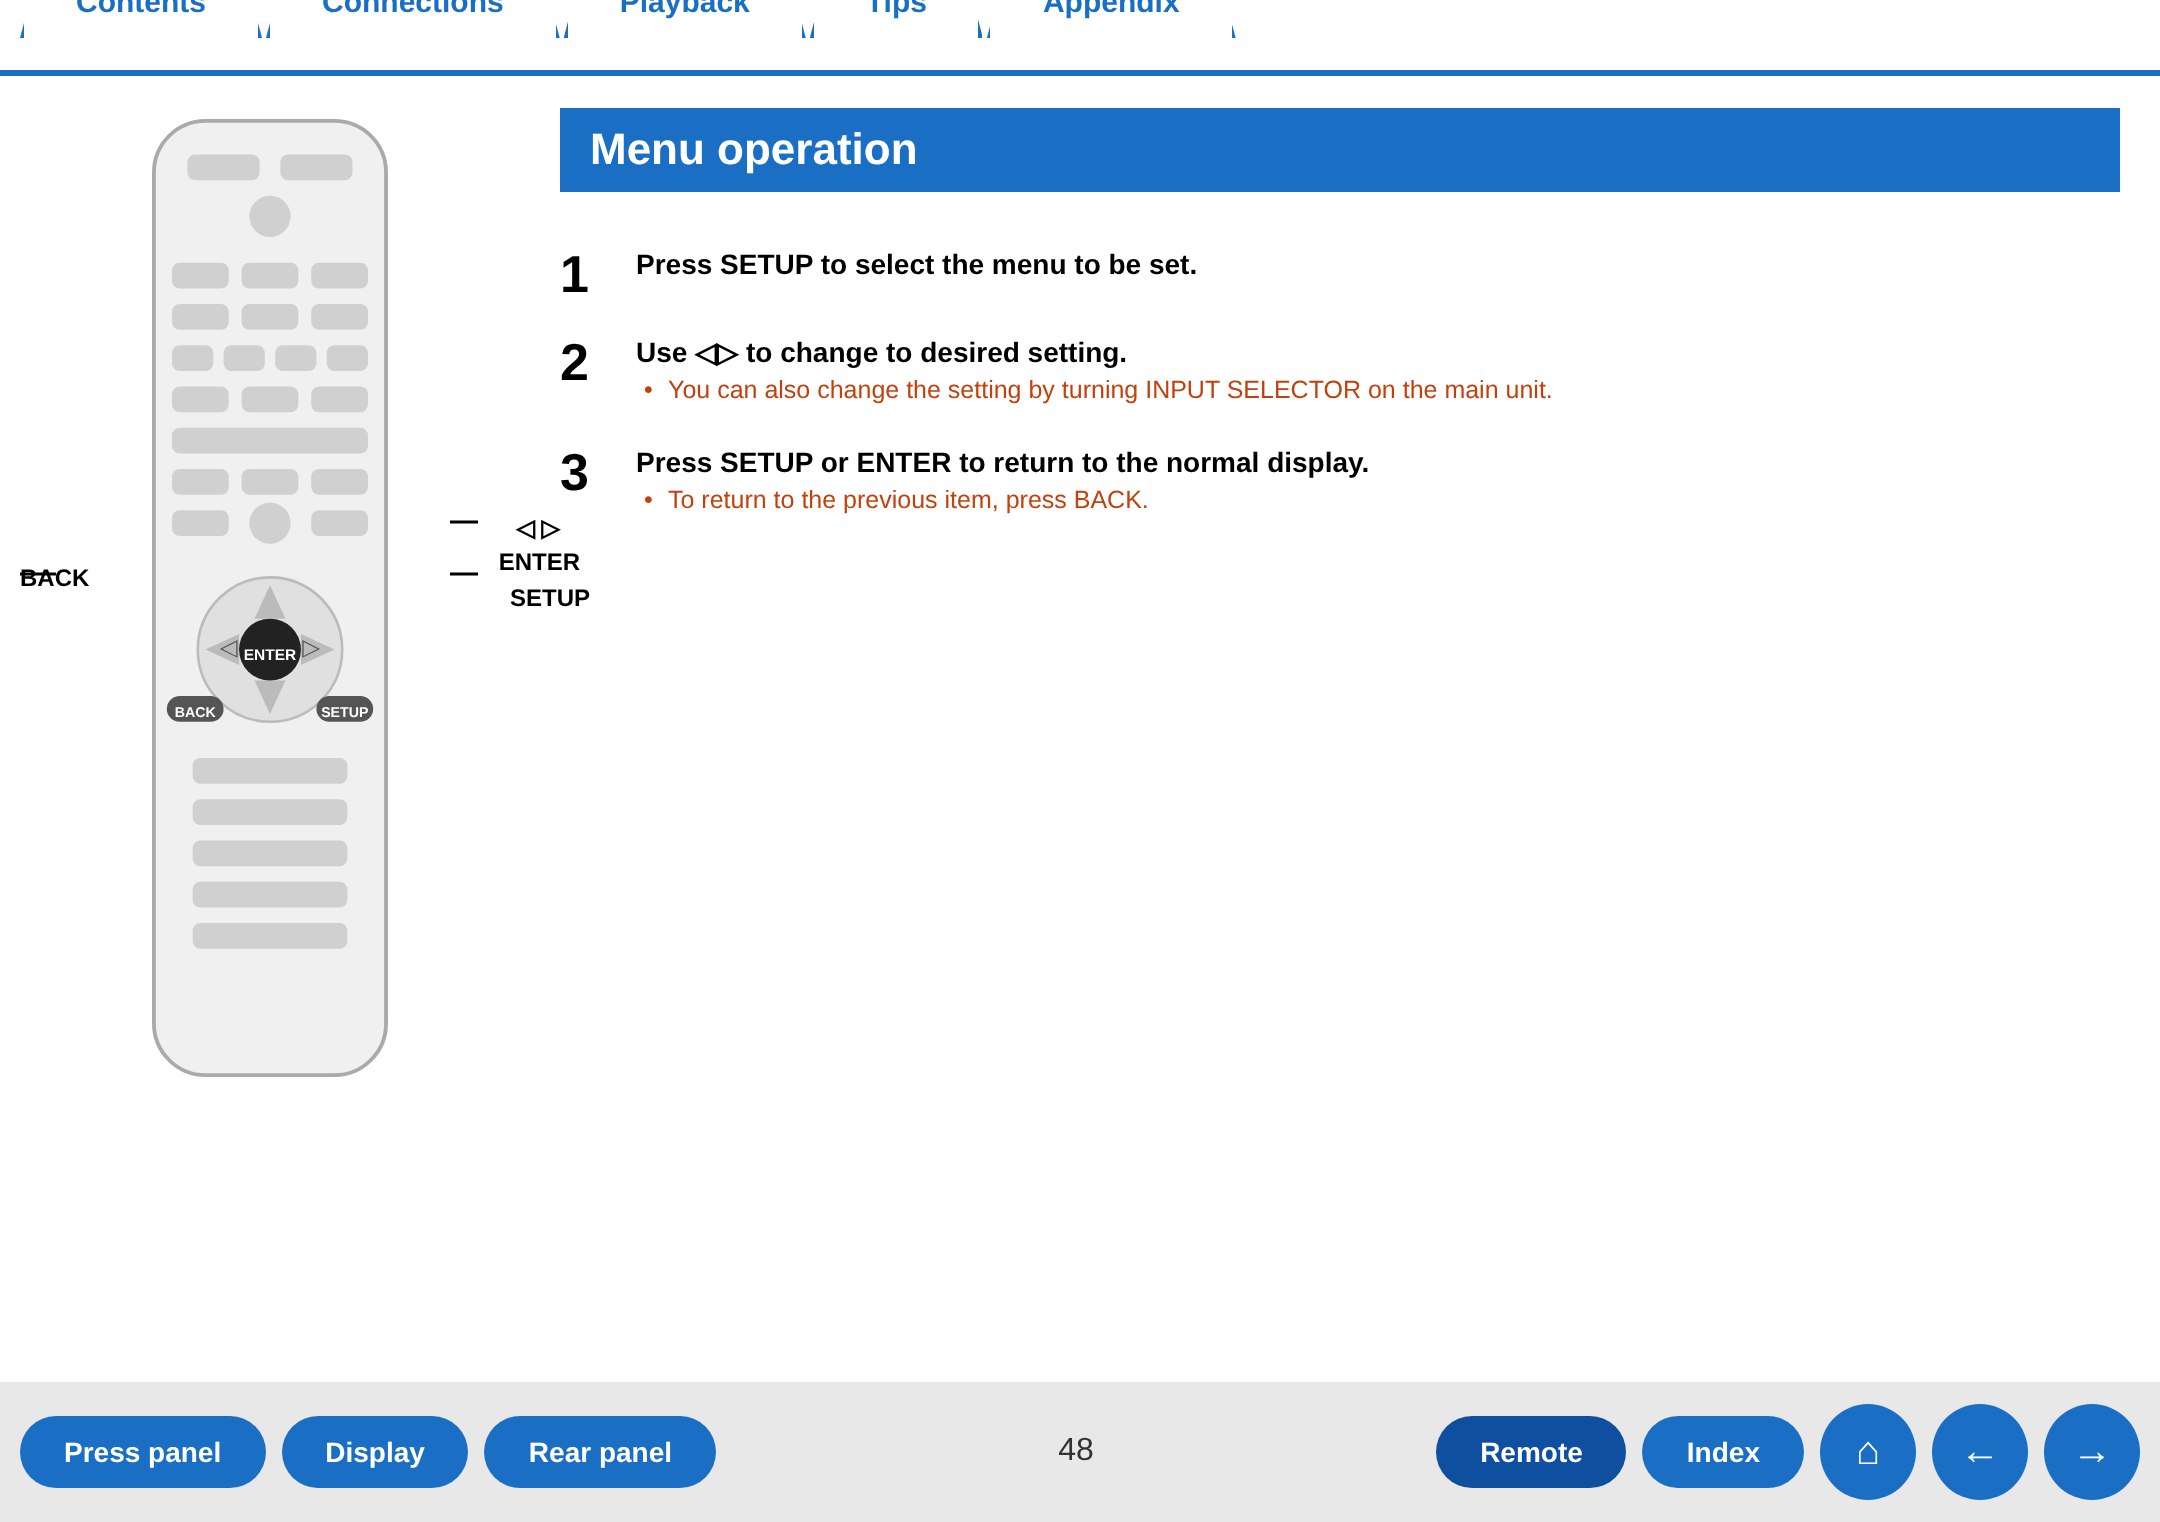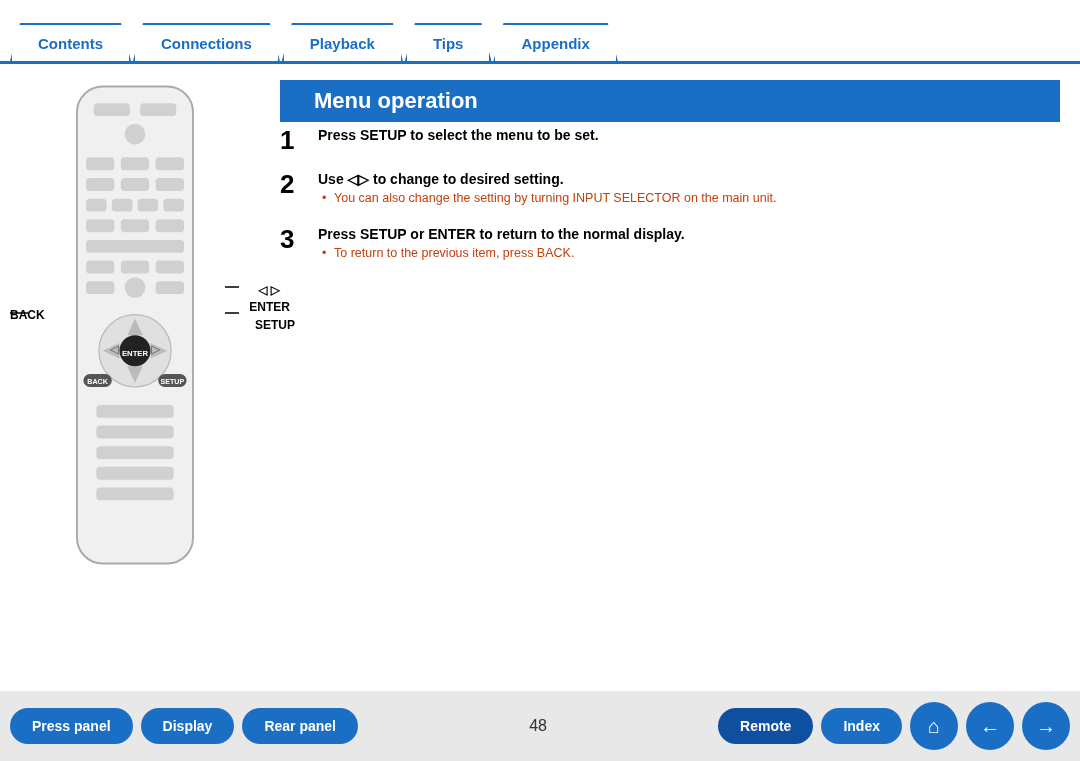--- a/index.html
+++ b/index.html
@@ -155,8 +155,8 @@
     .tab-strip {
       display: flex;
       align-items: flex-end;
-      height: 64px;
-      padding: 0 10px;
+      height: 38px;
+      padding: 16px 10px;
       border-bottom: 3px solid #1a6fc4;
       background: #fff;
     }

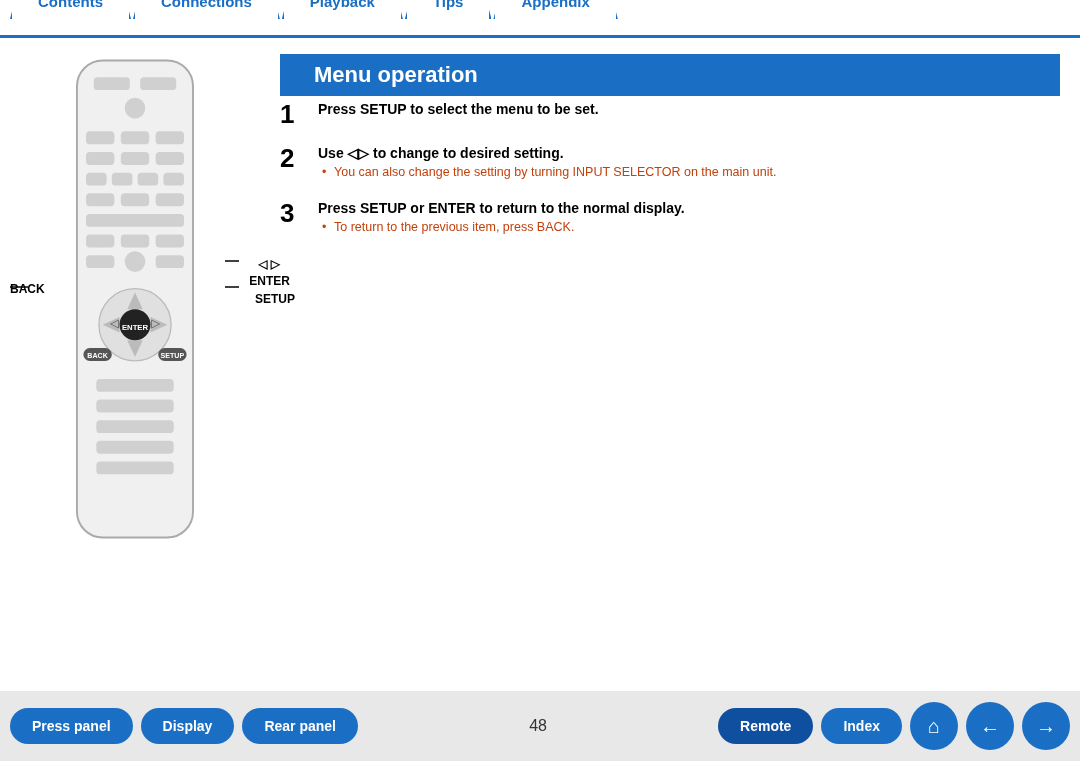--- a/index.html
+++ b/index.html
@@ -47,8 +47,8 @@
       color: #fff;
       font-size: 22px;
       font-weight: bold;
-      padding: 8px 34px;
-      margin-bottom: 5px;
+      padding: 8px 15px;
+      margin-bottom: 28px;
     }
 
     .step {

